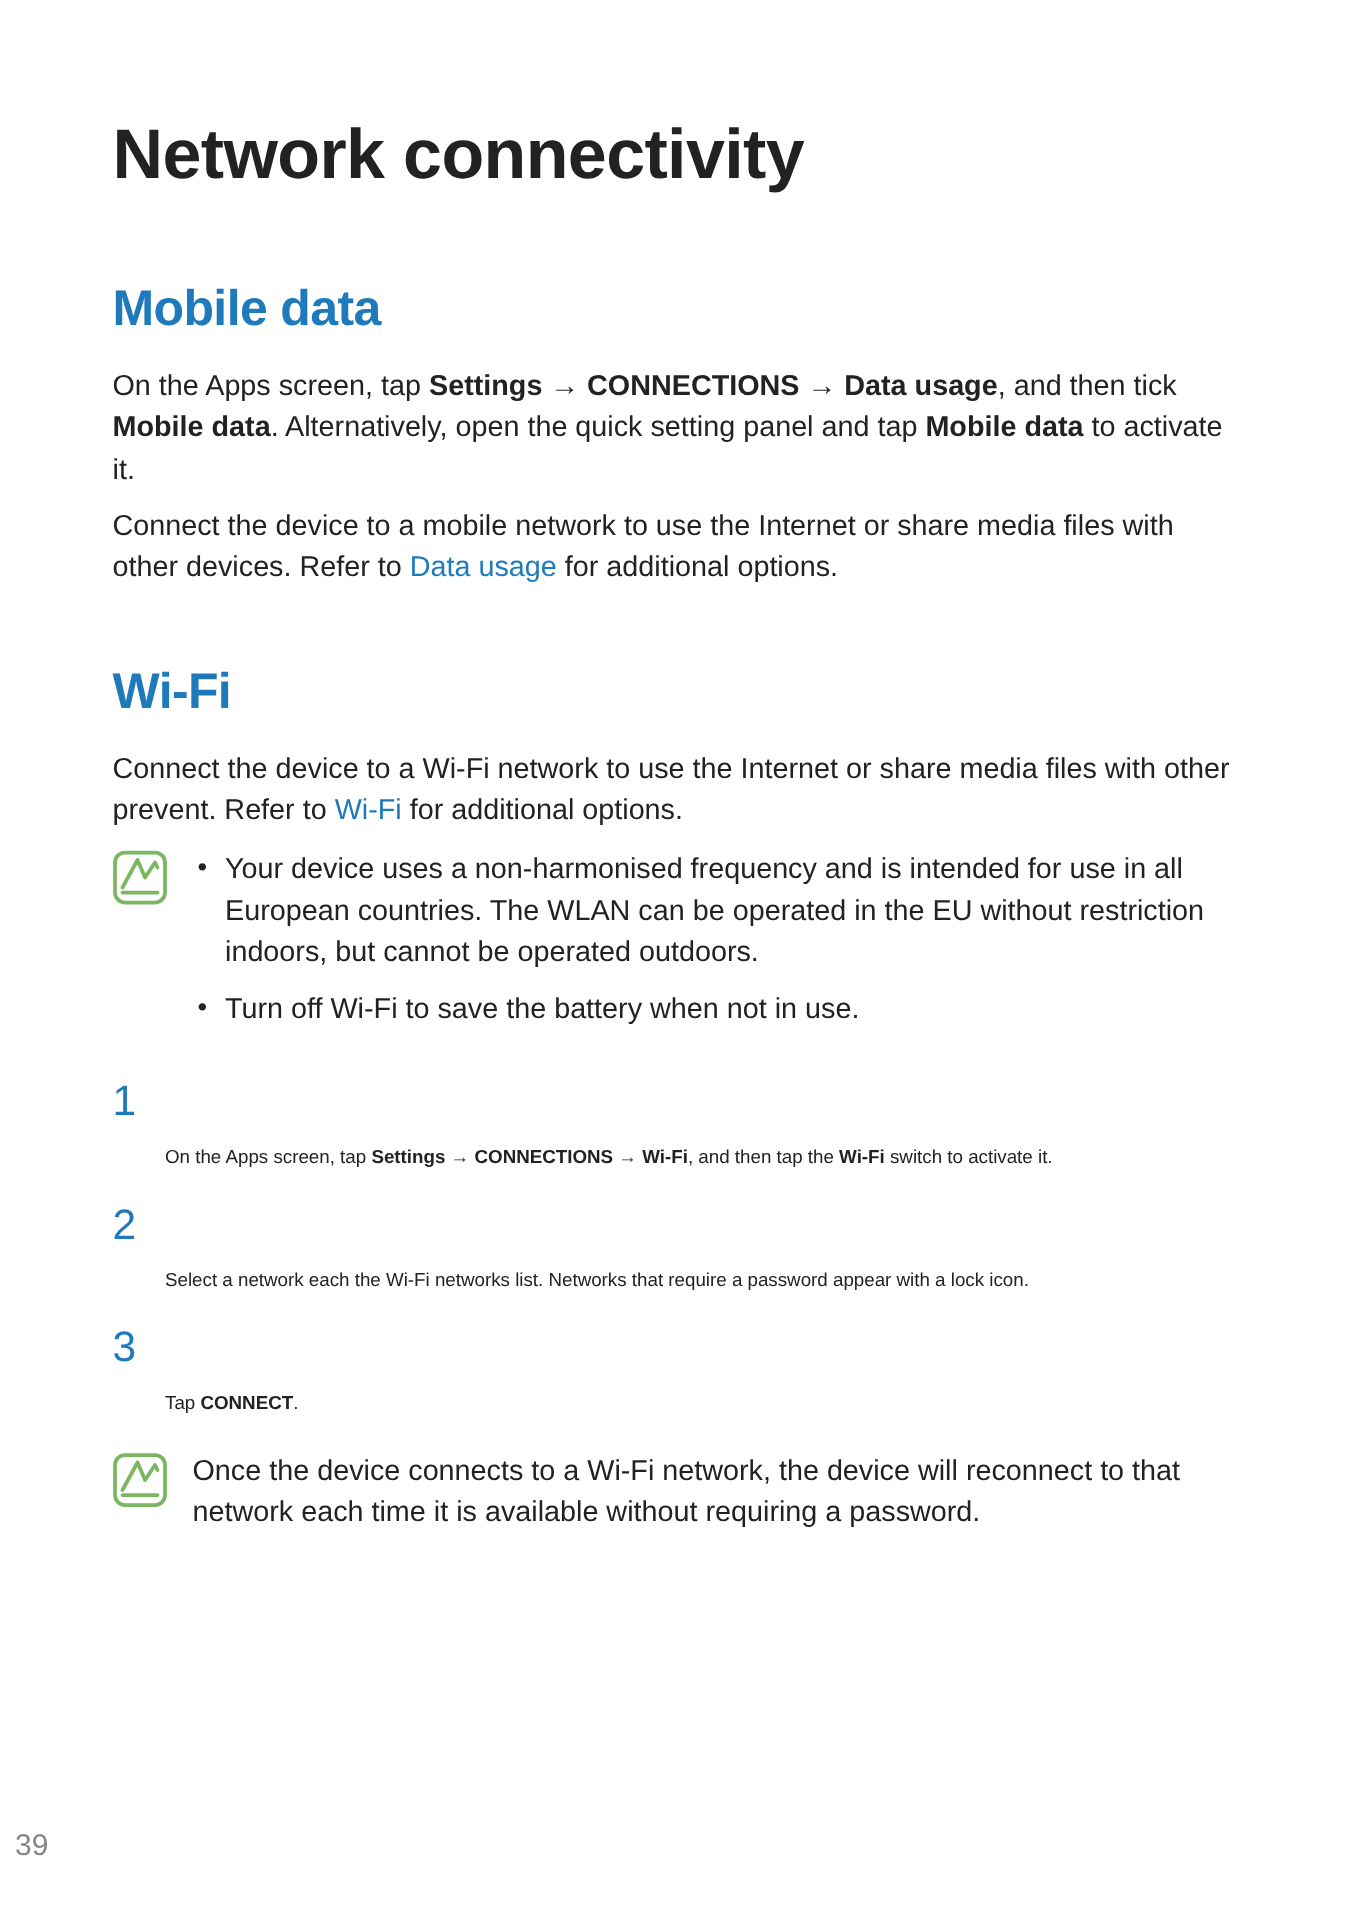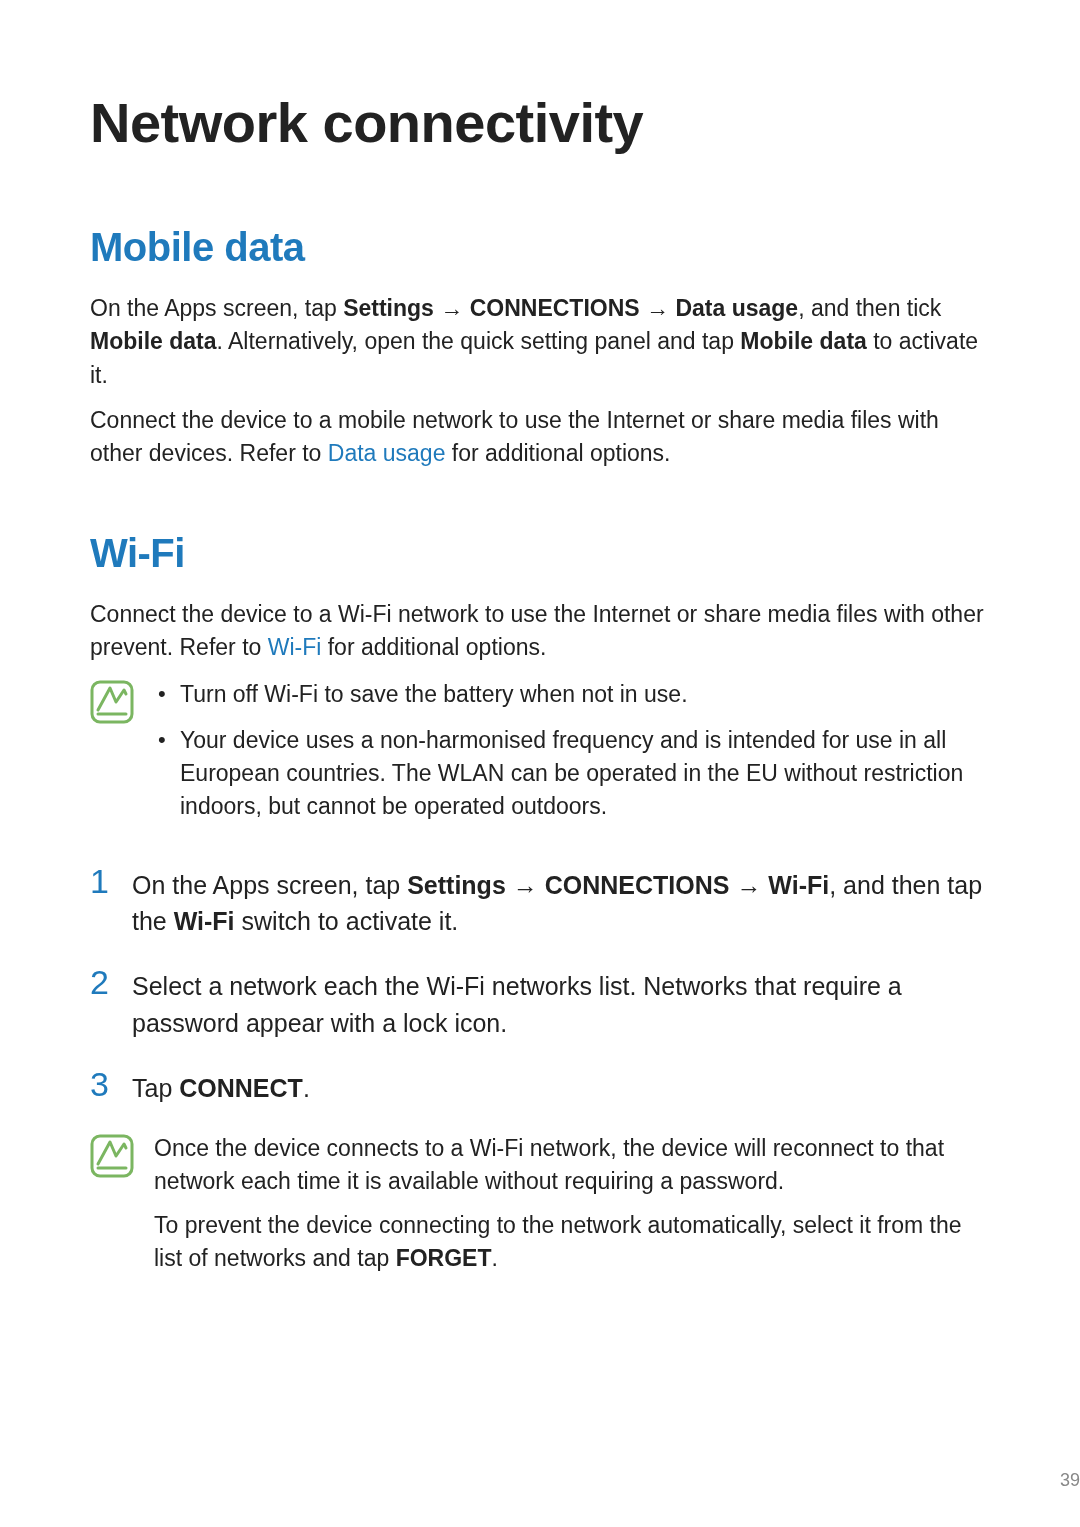--- a/index.html
+++ b/index.html
@@ -138,8 +138,8 @@
       </div>
       <div class="note-content">
         <ul>
+          <li>Your device uses a non-harmonised frequency and is intended for use in all European countries. The WLAN can be operated in the EU without restriction indoors, but cannot be operated outdoors.</li>
           <li>Turn off Wi-Fi to save the battery when not in use.</li>
-          <li>Your device uses a non-harmonised frequency and is intended for use in all European countries. The WLAN can be operated in the EU without restriction indoors, but cannot be operated outdoors.</li>
         </ul>
       </div>
     </div>

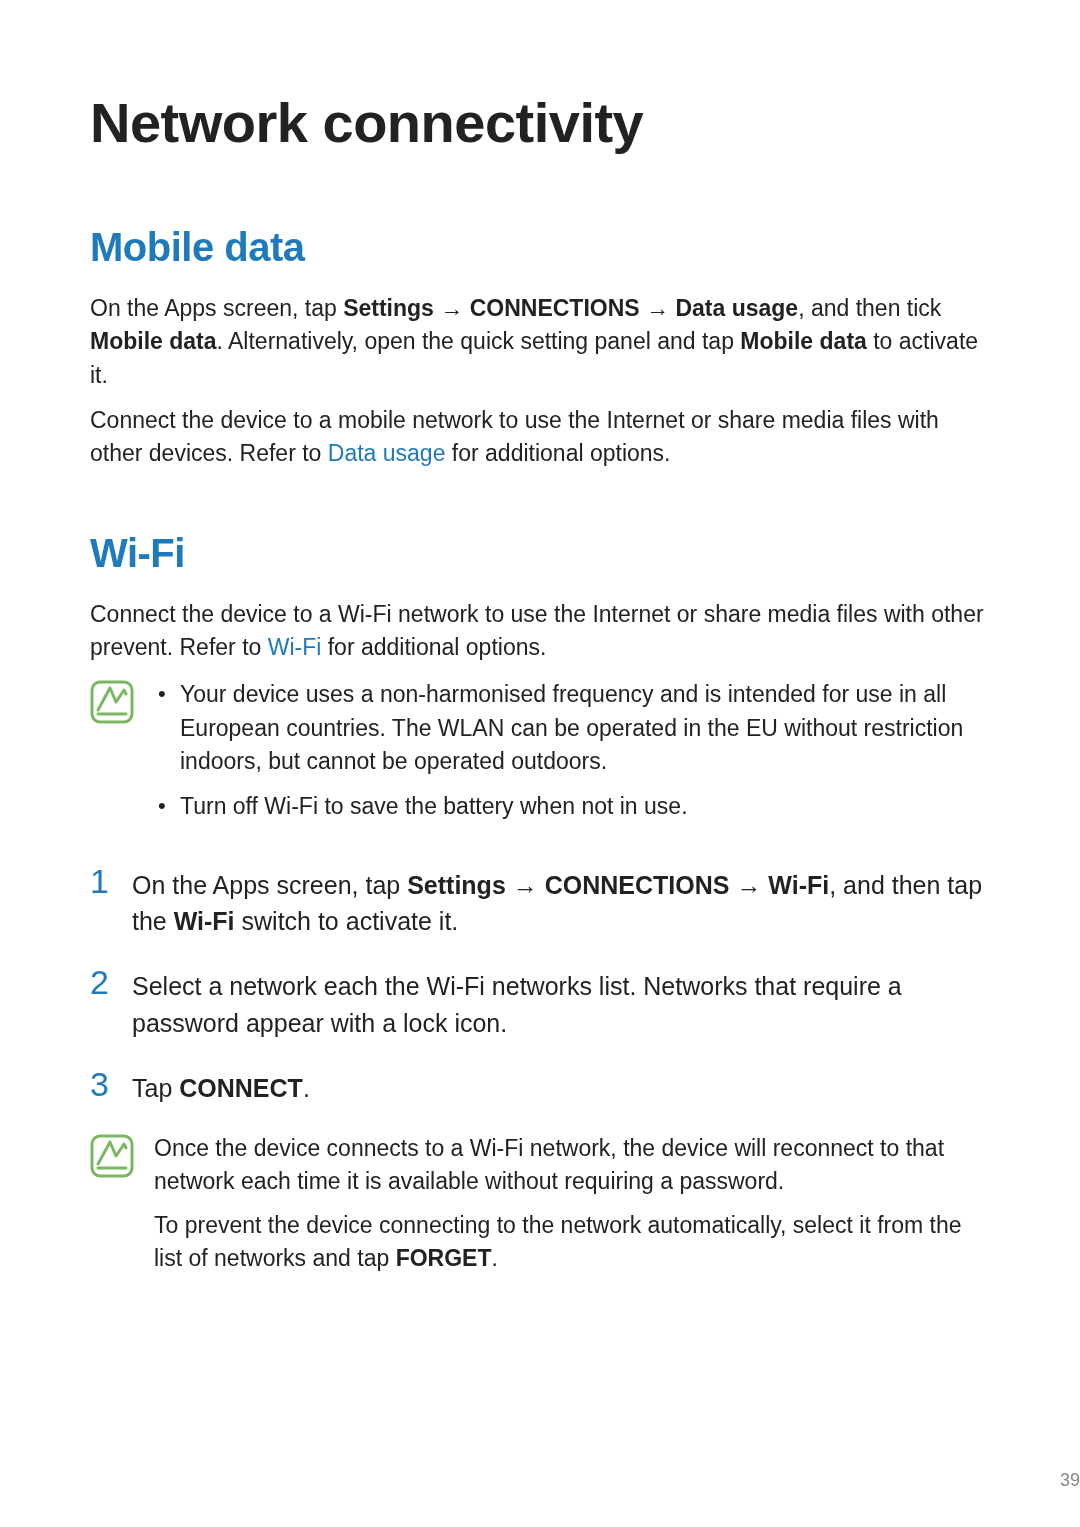--- a/index.html
+++ b/index.html
@@ -91,10 +91,11 @@
     text-align: left;
   }
   .step-text {
-    font-size: 25px;
+    font-size: 15px;
     line-height: 1.45;
     flex: 1;
     padding-top: 3px;
+    margin-top: 48px;
   }
   .page-num {
     position: absolute;

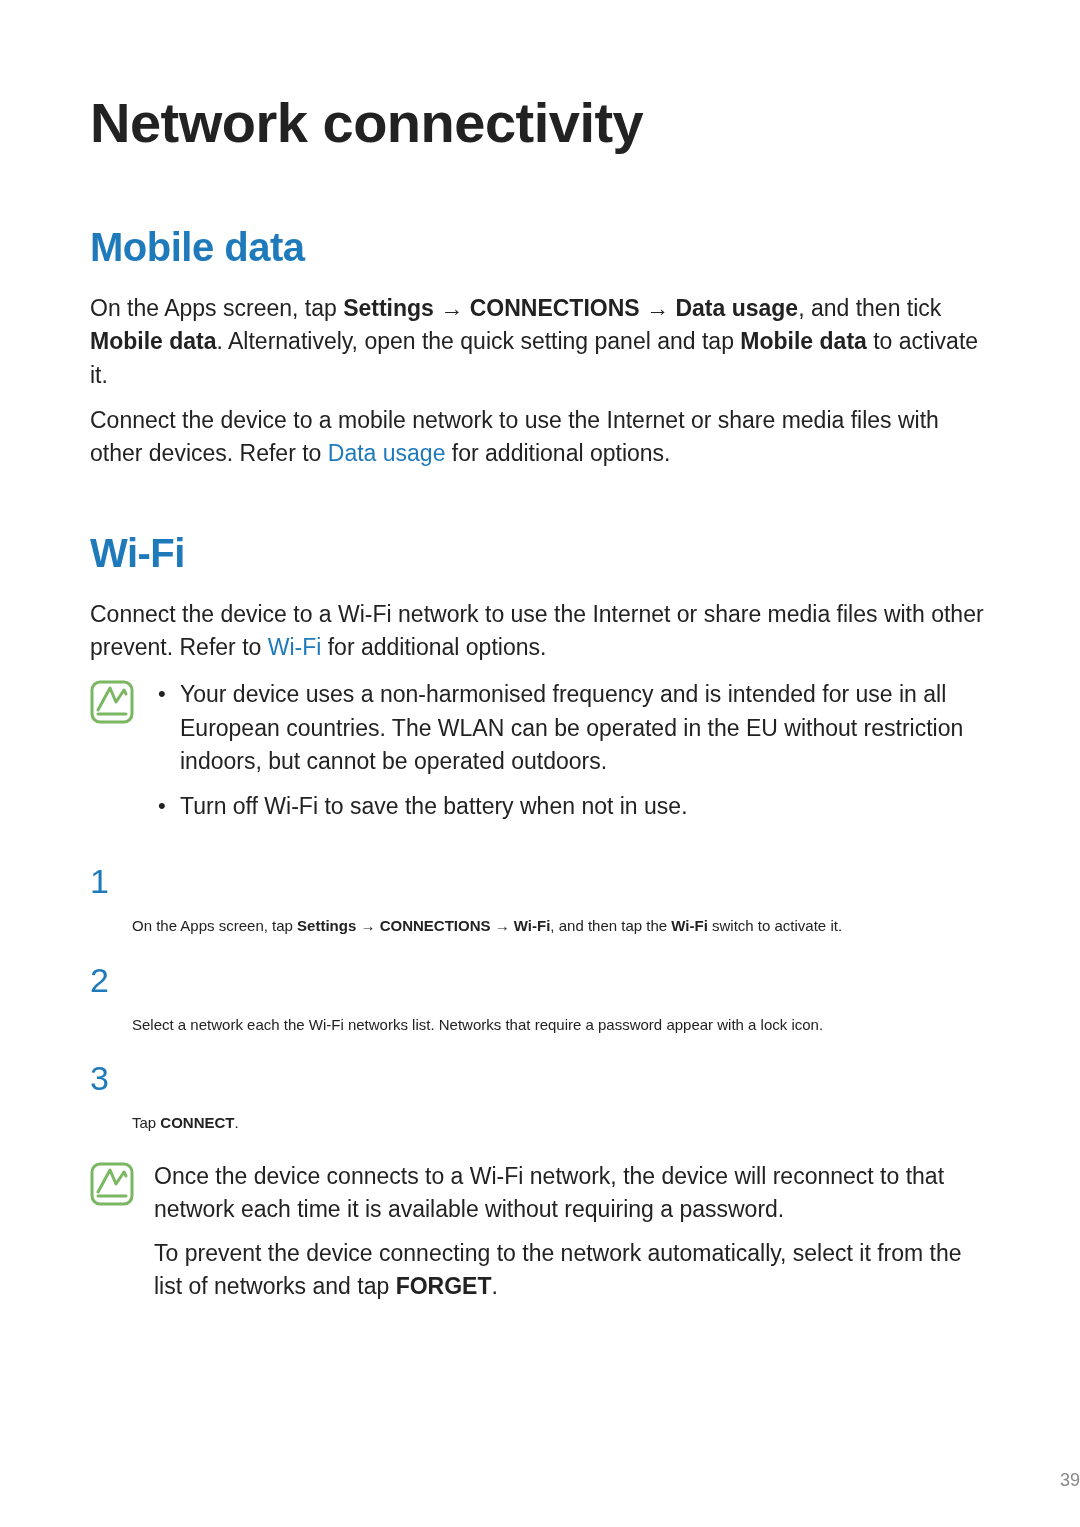--- a/index.html
+++ b/index.html
@@ -176,9 +176,6 @@
       </div>
       <div class="note-content">
         <p class="note-para">Once the device connects to a Wi-Fi network, the device will reconnect to that network each time it is available without requiring a password.</p>
-        <p class="note-para">
-          <span>To prevent the device connecting to the network automatically, select it from the list of networks and tap </span><span class="bold">FORGET</span><span>.</span>
-        </p>
       </div>
     </div>
 

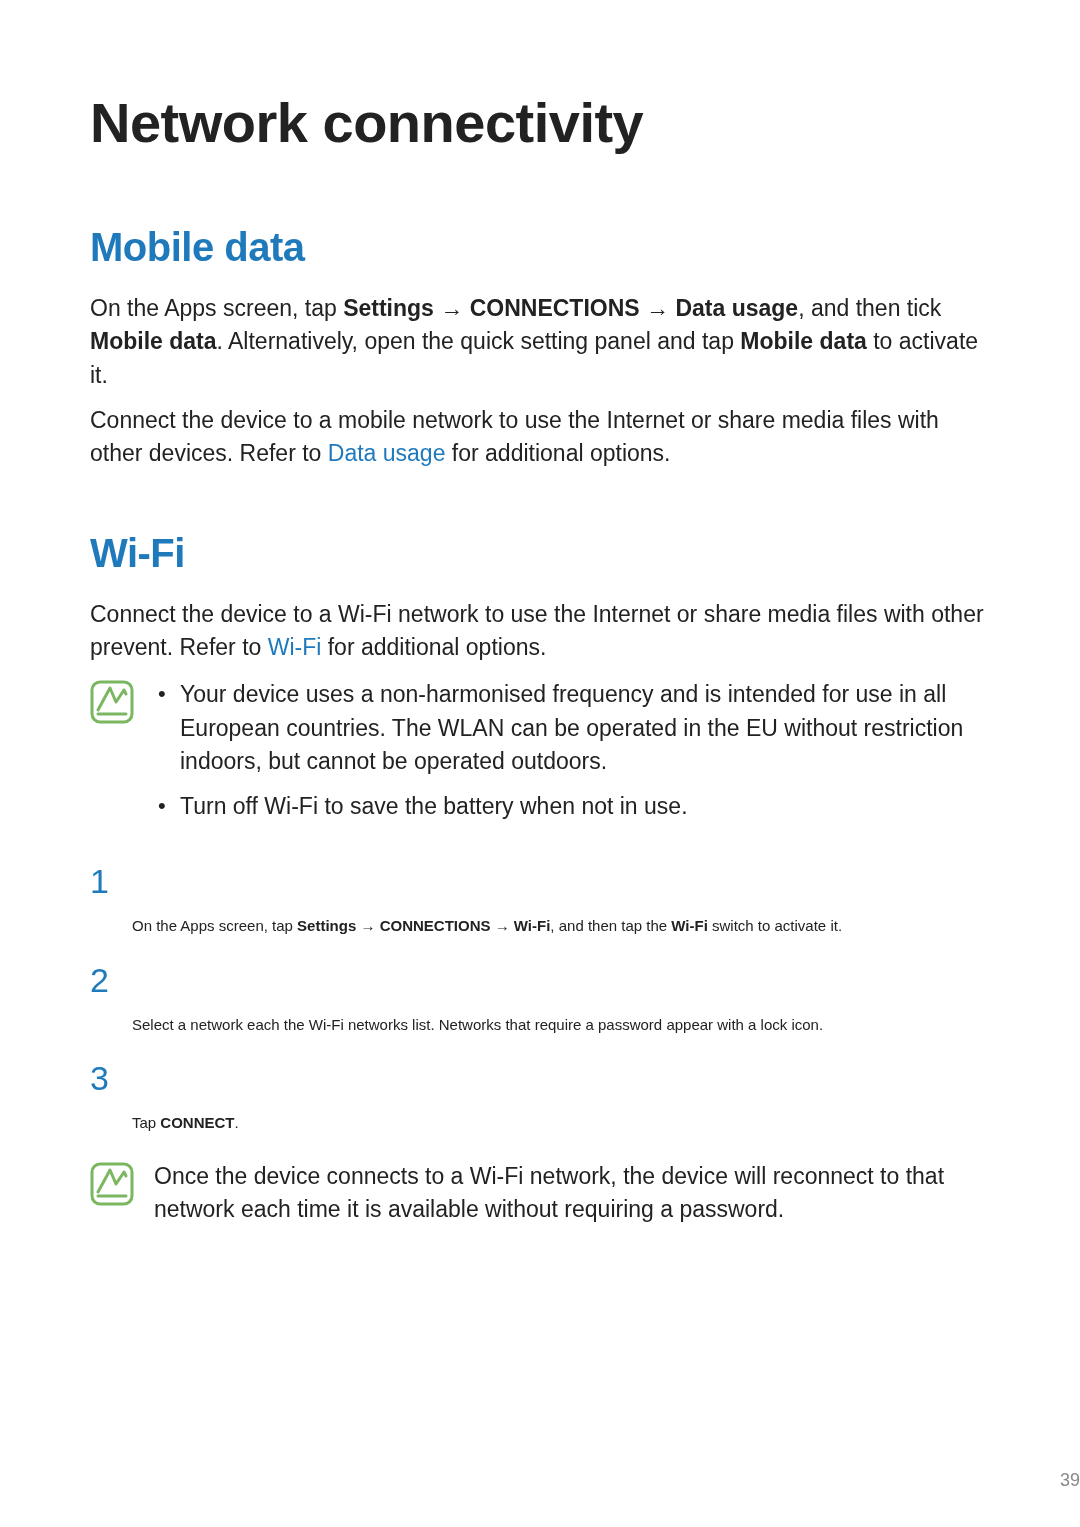--- a/index.html
+++ b/index.html
@@ -101,8 +101,8 @@
     position: absolute;
     bottom: 36px;
     left: 12px; right: 0;
-    text-align: right;
-    font-size: 18px;
+    text-align: left;
+    font-size: 24px;
     color: #888;
   }
 </style>

